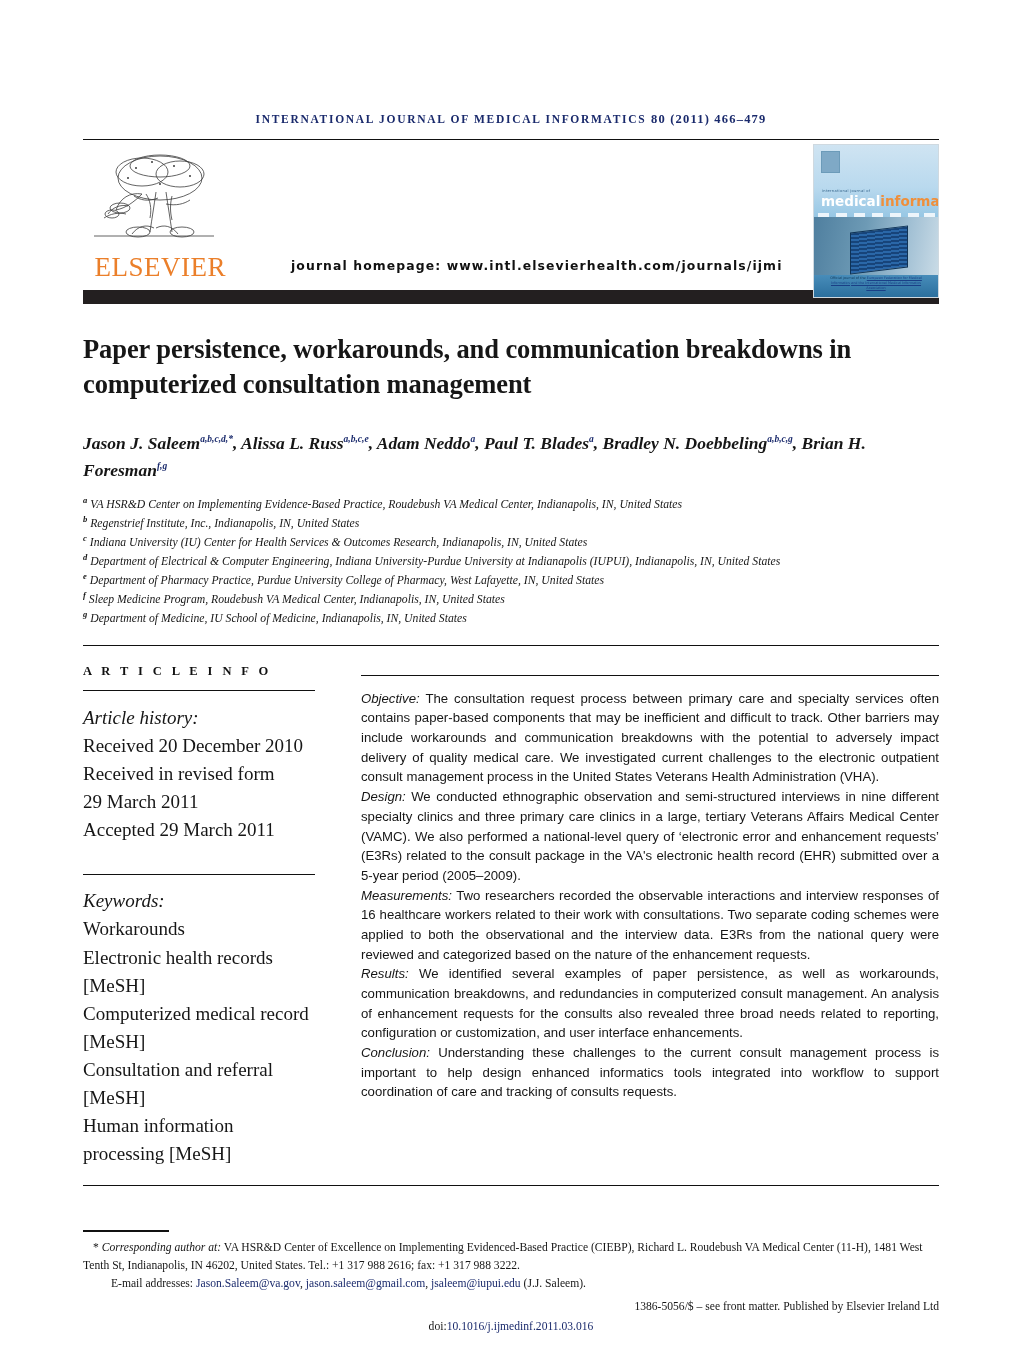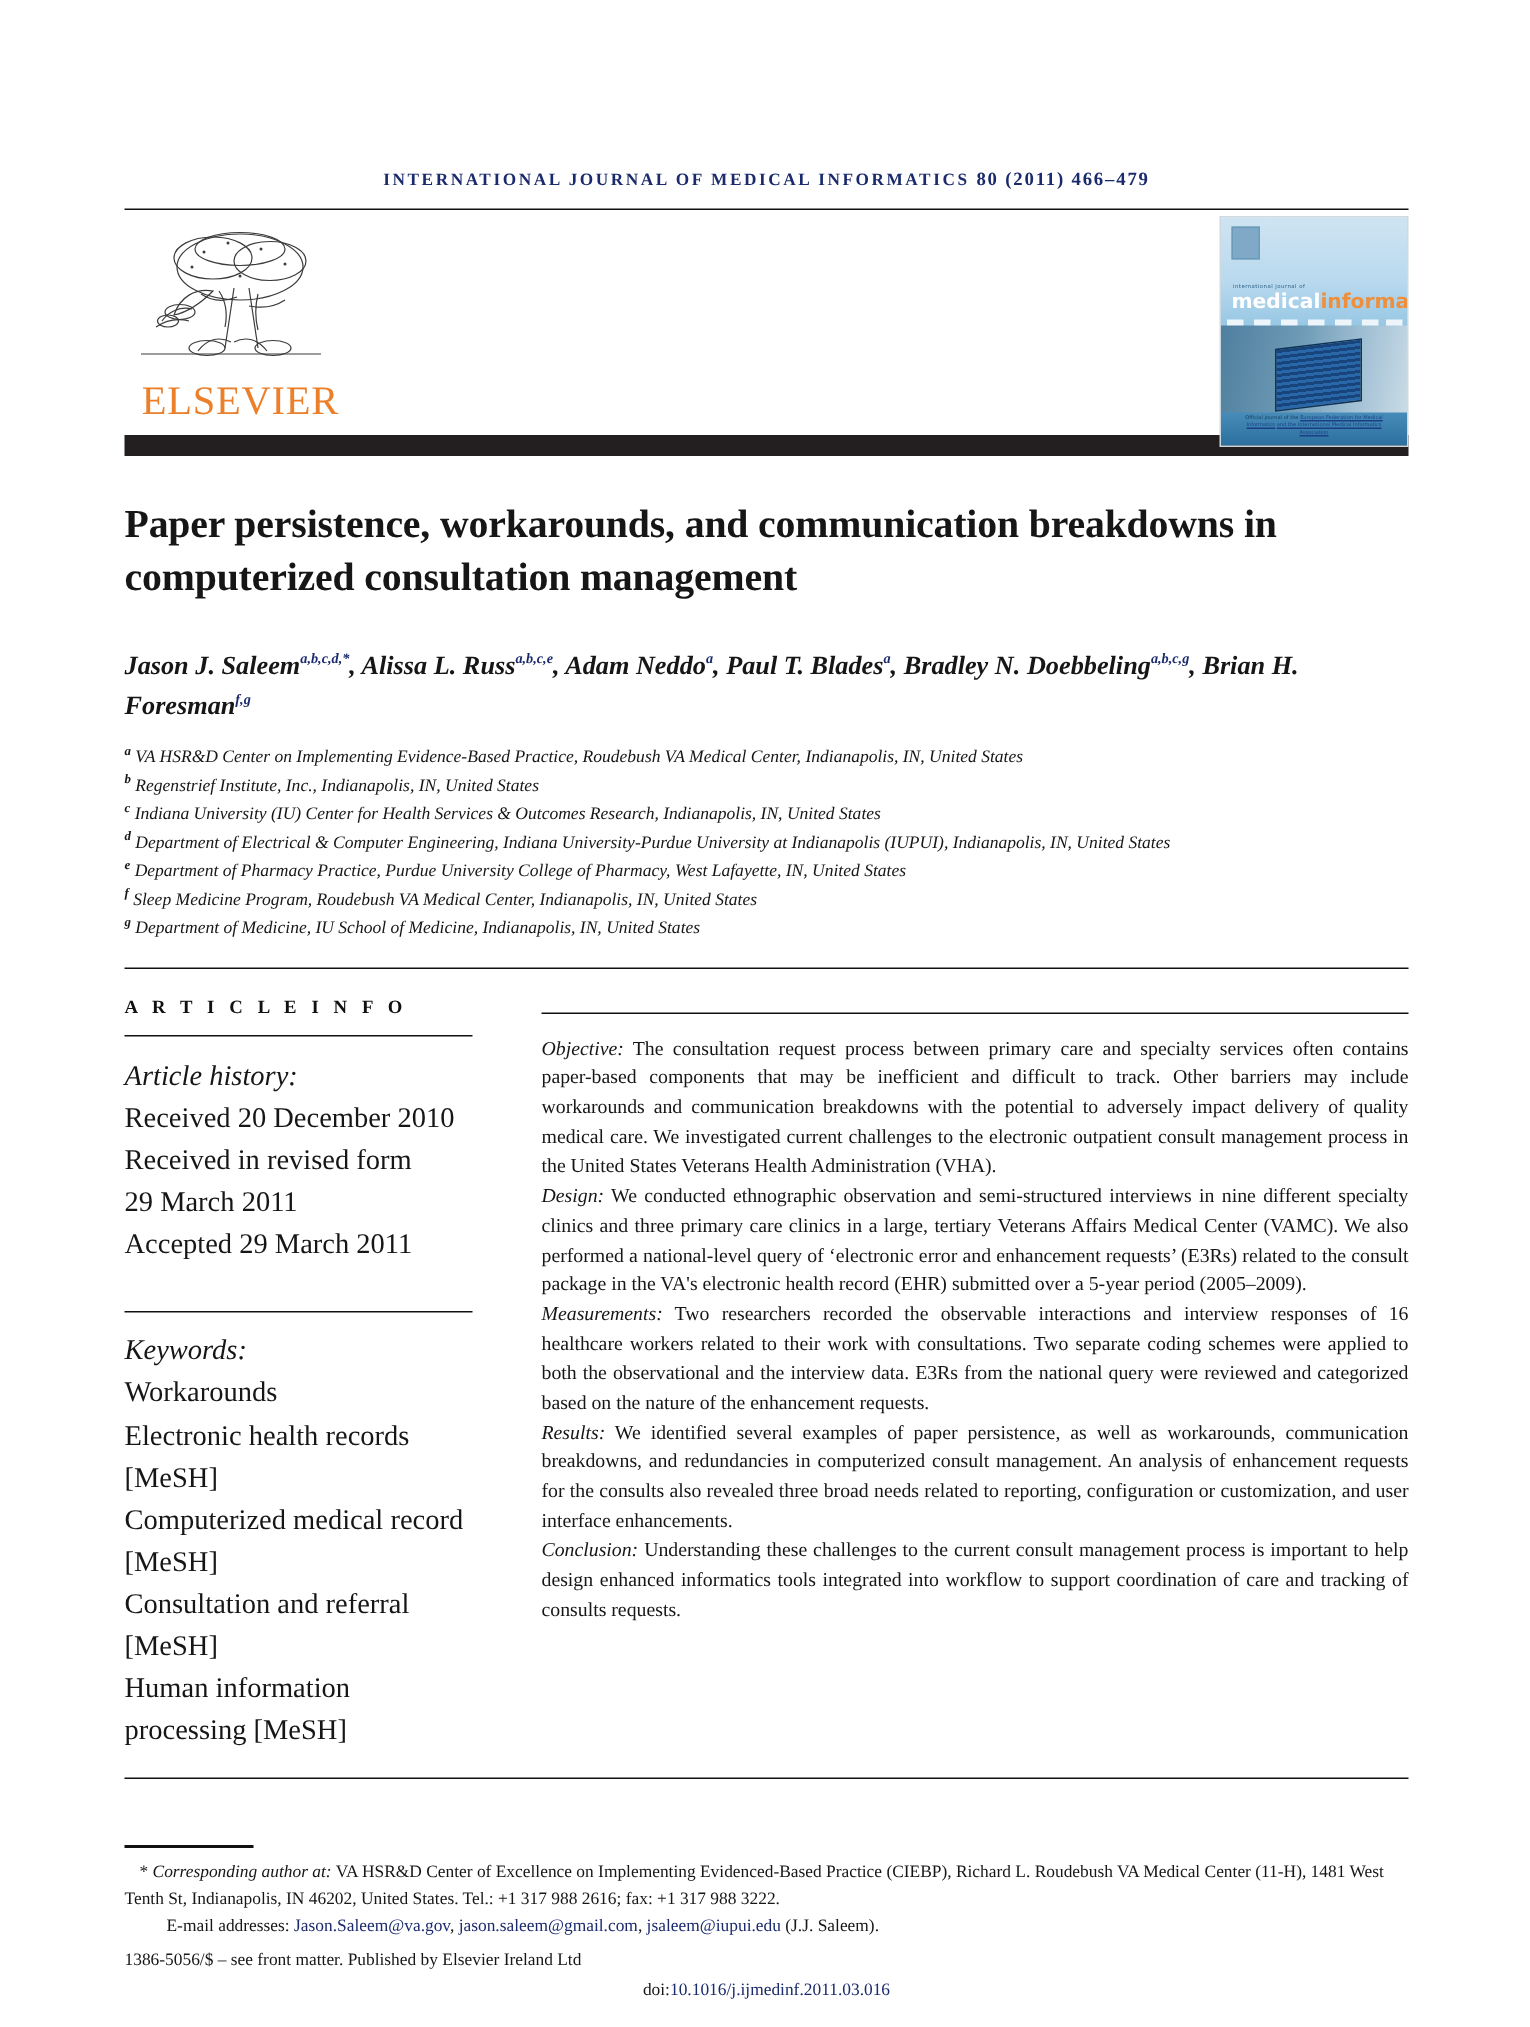--- a/index.html
+++ b/index.html
@@ -311,6 +311,7 @@
         <div class="elsevier-word">ELSEVIER</div>
       </div>
 
+      <div class="homepage">journal homepage: www.intl.elsevierhealth.com/journals/ijmi</div>
 
       <div class="cover">
         <div class="cover-elsevier-mark"></div>

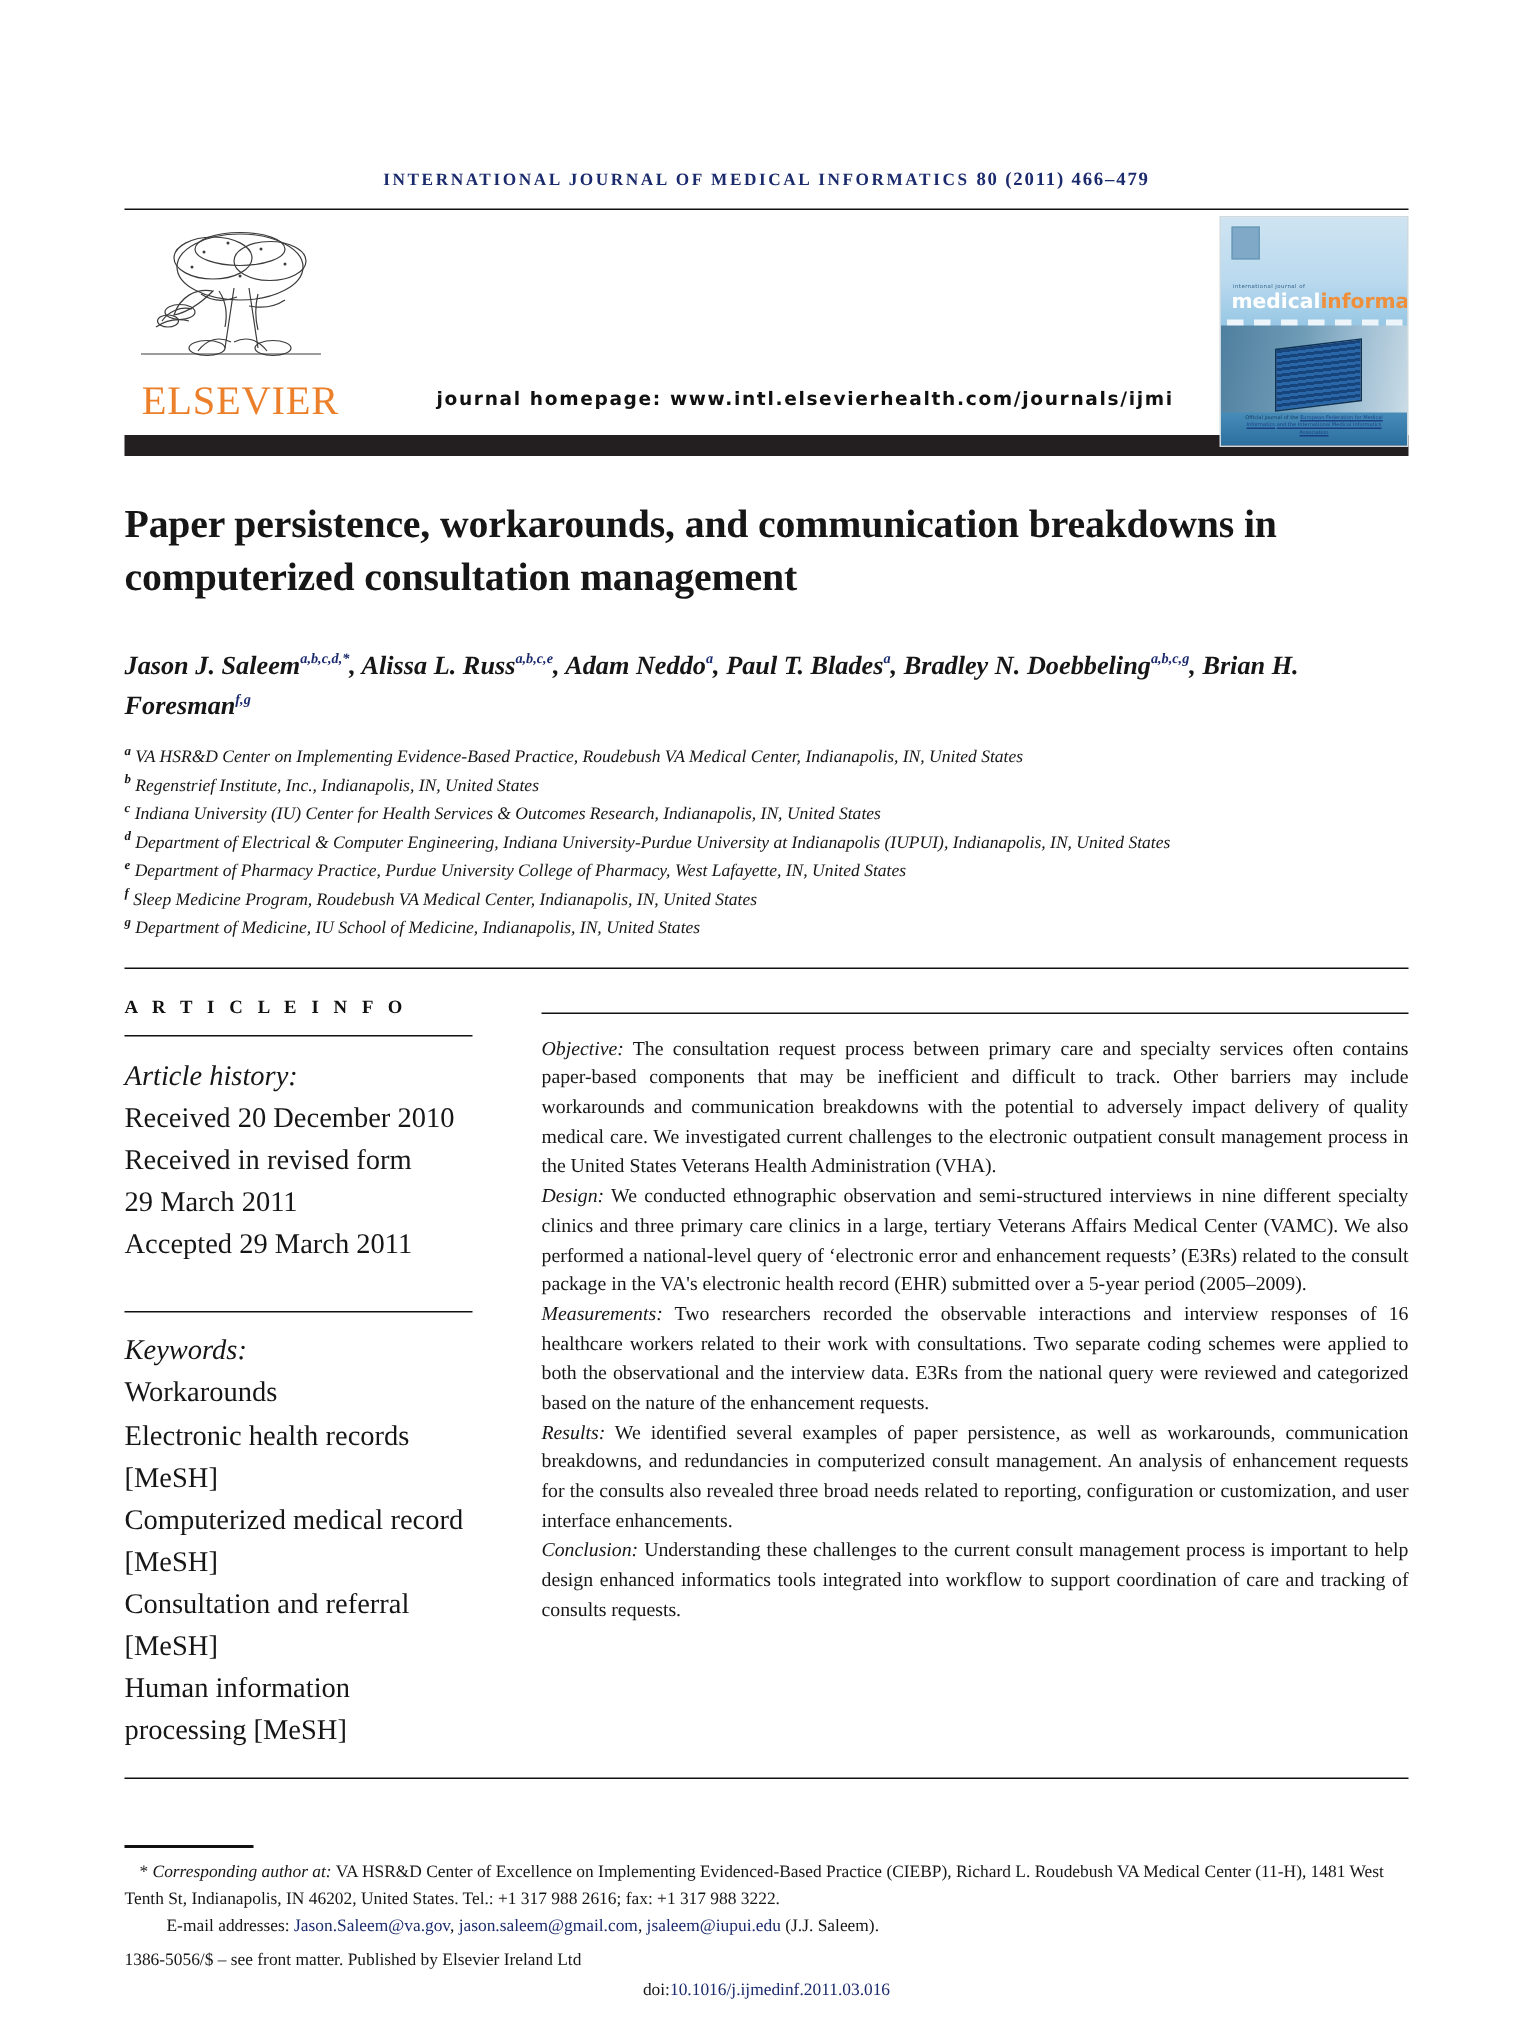--- a/index.html
+++ b/index.html
@@ -223,7 +223,7 @@
   .hr-kw { border-top: 1px solid #111; margin: 0 0 12px 0; }
 
   .abstract {
-    font-family: Liberation Serif, serif;
+    font-family: Liberation Sans, sans-serif;
     font-size: 13.2px;
     line-height: 1.49;
     text-align: justify;

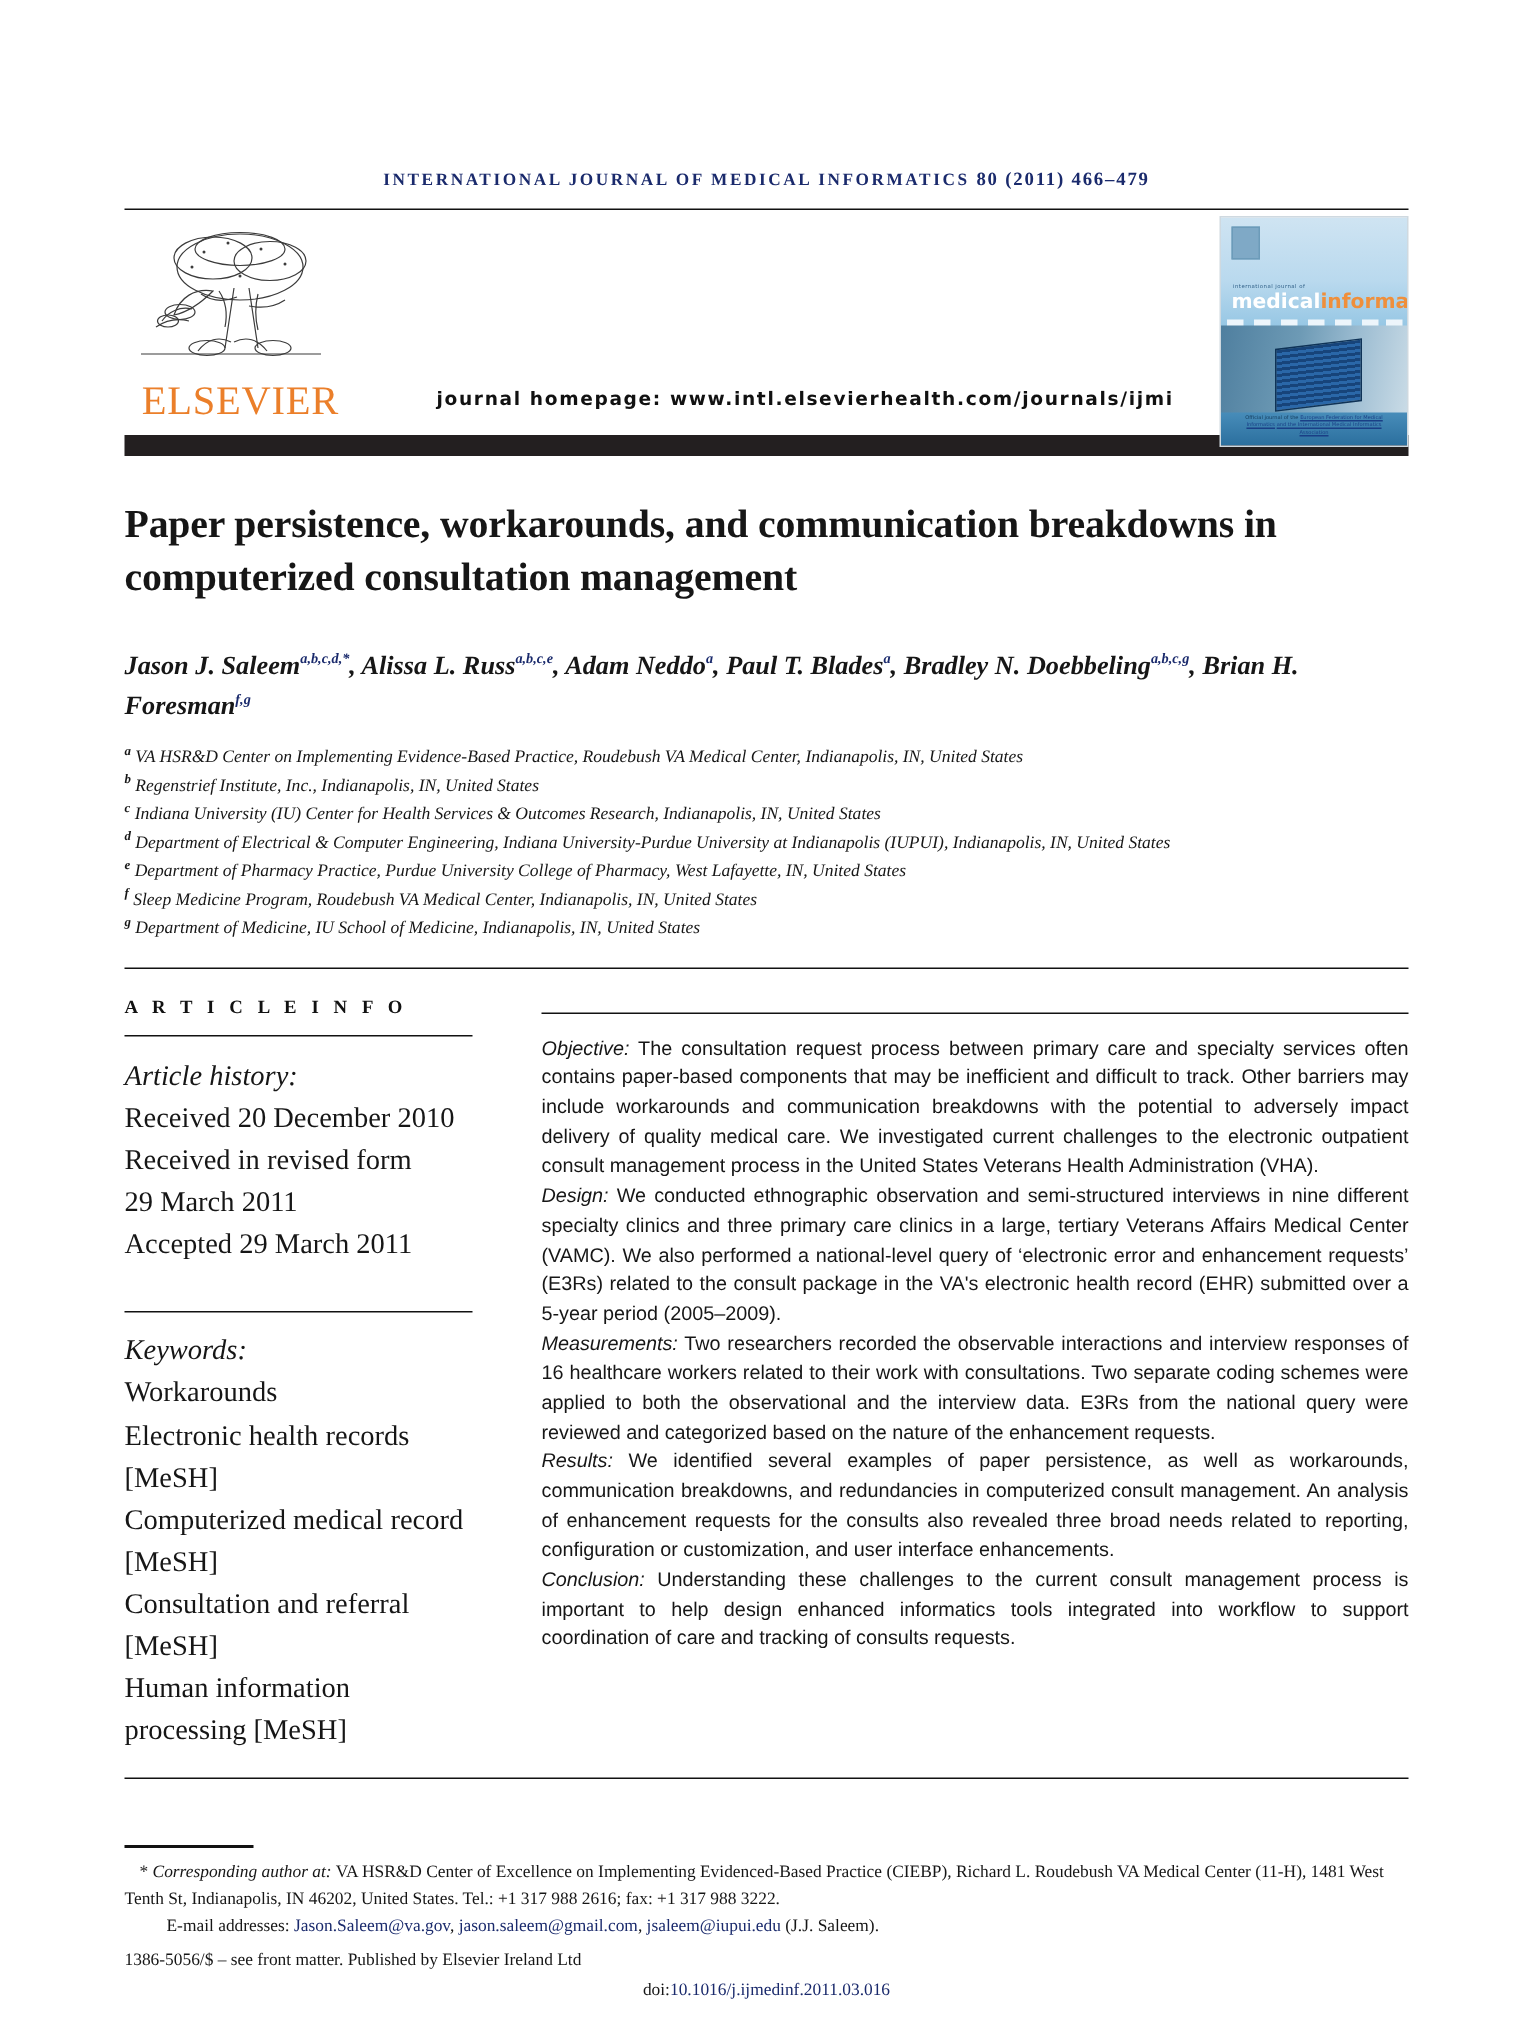--- a/index.html
+++ b/index.html
@@ -260,7 +260,7 @@
   .footnotes .corr .it { font-style: italic; }
   .footnotes .emails { text-indent: 28px; margin-top: 1px; }
   .blue { color: #1a2a6c; }
-  .footnotes .issn { margin-top: 5px; }
+  .footnotes .issn { margin-top: 5px; text-align: right; }
   .footnotes .doi { margin-top: 3px; color: #1a2a6c; text-align: center; }
   .footnotes .doi .lead { color: #161616; }
 </style>

